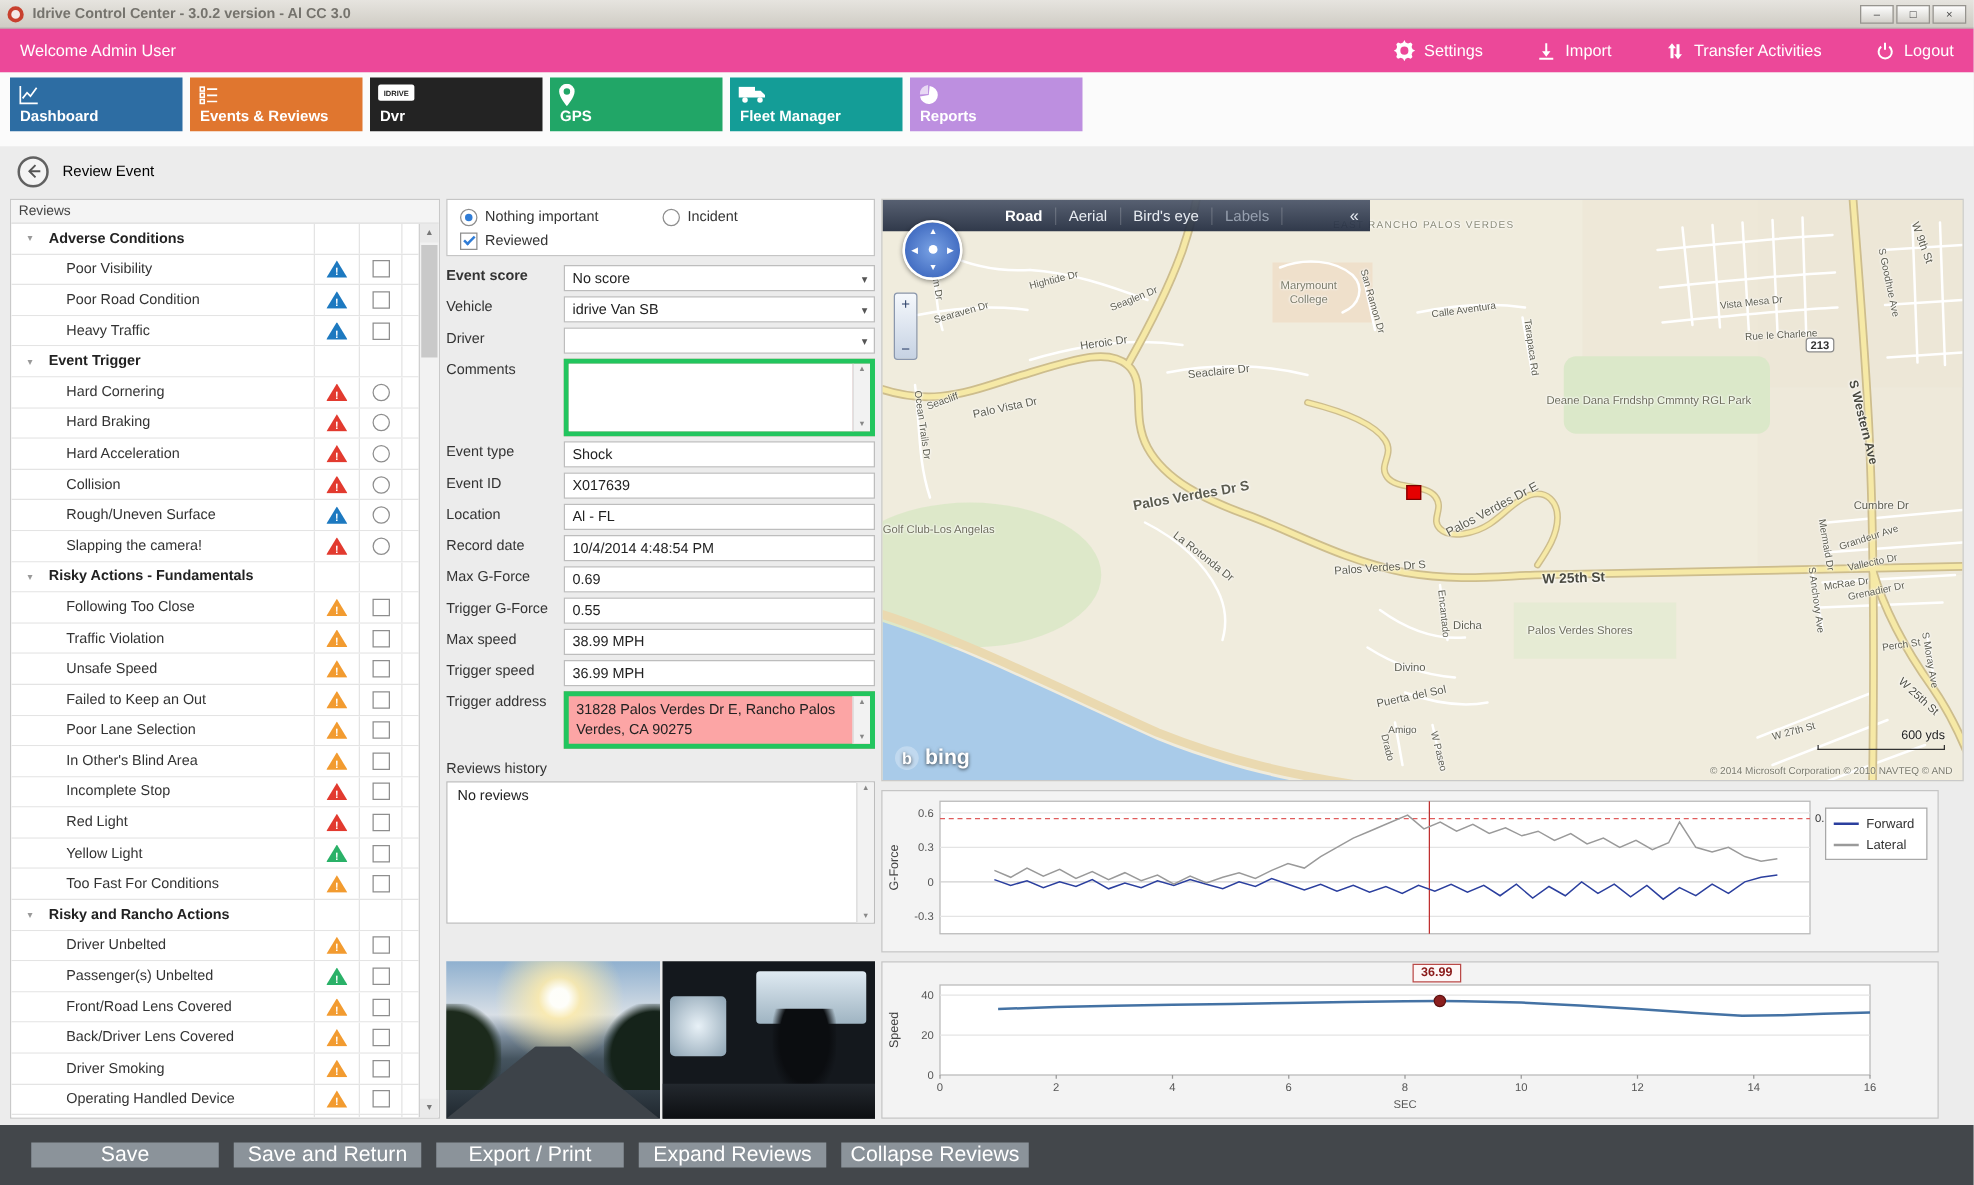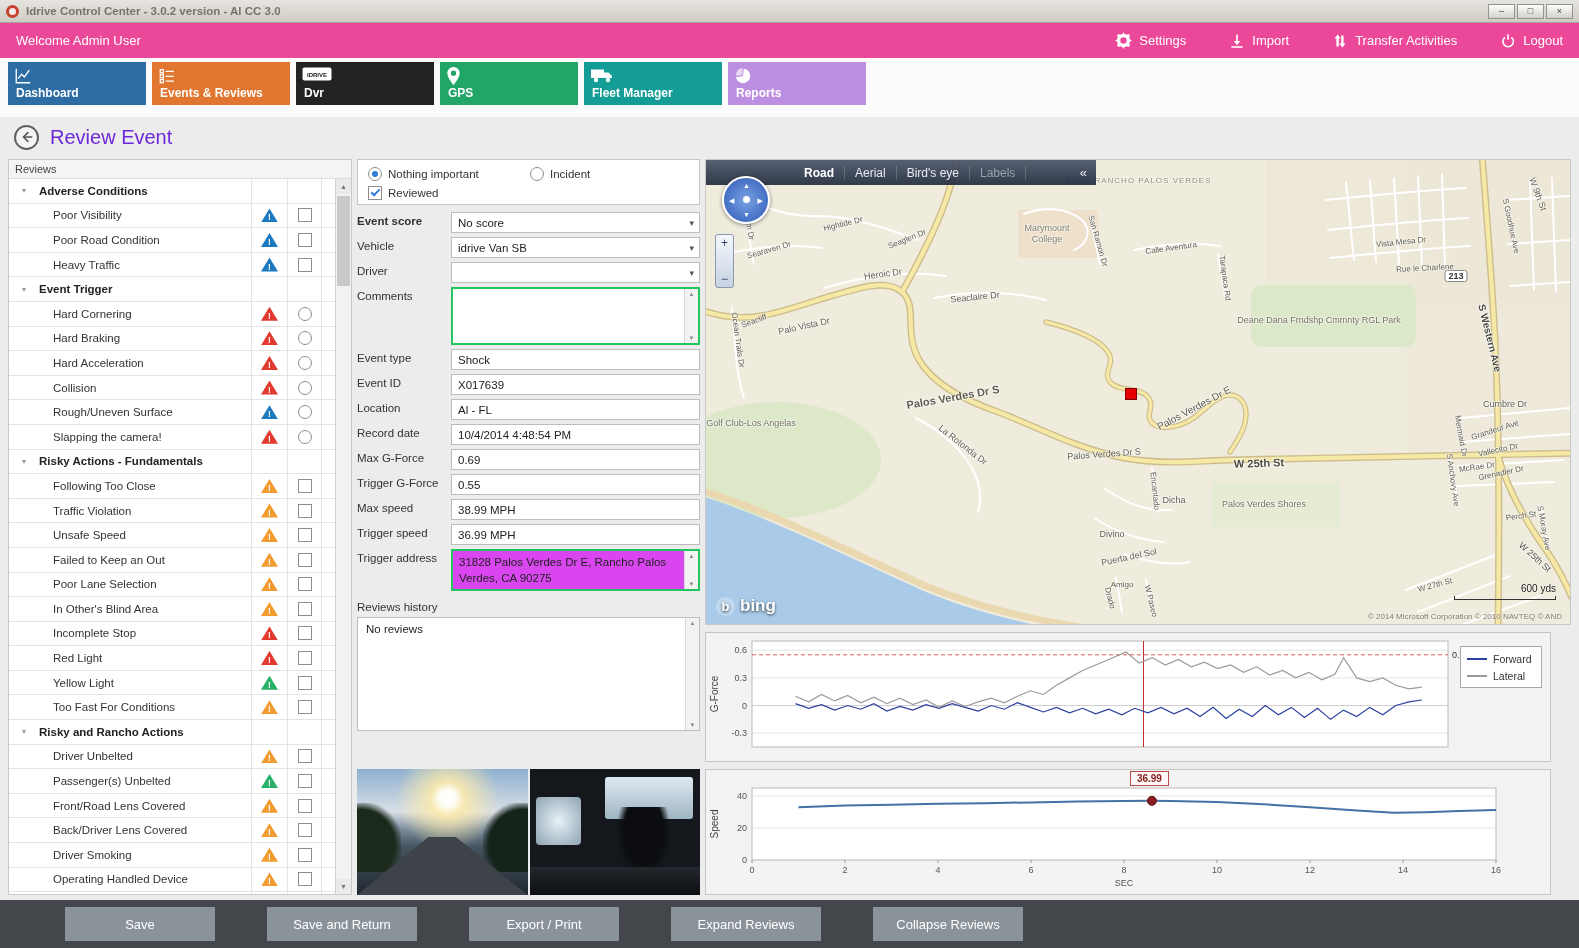--- a/index.html
+++ b/index.html
@@ -30,7 +30,7 @@
   
   .pagehead{height:40px;display:flex;align-items:center;padding-left:14px;flex:none;}
   .back-btn{width:25px;height:25px;border:2px solid #616161;border-radius:50%;background:#f4f4f4;display:flex;align-items:center;justify-content:center;box-sizing:border-box;cursor:pointer;}
-  .page-title{font-size:20px;color:#6d28d9;margin-left:11px;}
+  .page-title{font-size:12px;color:#000000;margin-left:11px;}
 
   
   .main{position:relative;flex:1;}

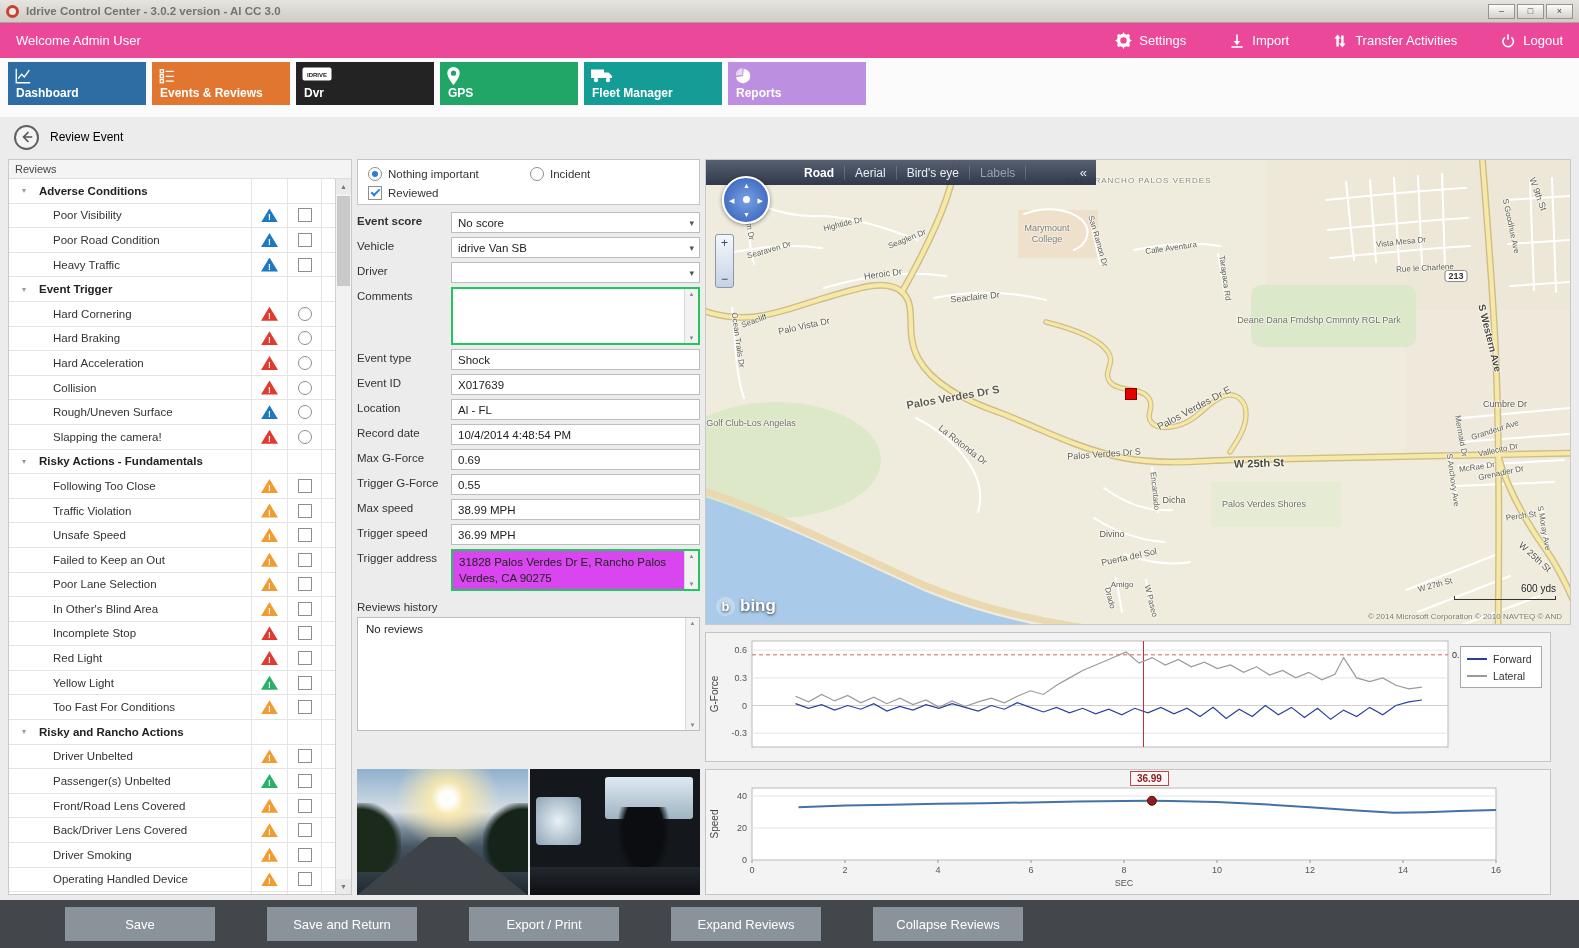--- a/index.html
+++ b/index.html
@@ -773,7 +773,7 @@
             <span class="mlabel" style="left: 558px; top: 344px; font-size: 9px; color: rgb(110, 110, 92); transform: translate(-50%, -50%) rotate(0deg);">Palos Verdes Shores</span>
             <span class="mlabel" style="left: 257px; top: 285px; font-size: 9px; color: rgb(92, 92, 80); transform: translate(-50%, -50%) rotate(38deg);">La Rotonda Dr</span>
             <span class="mlabel" style="left: 468px; top: 340px; font-size: 9px; color: rgb(92, 92, 80); transform: translate(-50%, -50%) rotate(0deg);">Dicha</span>
-            <span class="mlabel" style="left: 406px; top: 374px; font-size: 9px; color: rgb(92, 92, 80); transform: translate(-50%, -50%) rotate(0deg);">Divino</span>
+            <span class="mlabel" style="left: 422px; top: 374px; font-size: 9px; color: rgb(92, 92, 80); transform: translate(-50%, -50%) rotate(0deg);">Divino</span>
             <span class="mlabel" style="left: 423px; top: 397px; font-size: 9px; color: rgb(92, 92, 80); transform: translate(-50%, -50%) rotate(-12deg);">Puerta del Sol</span>
             <span class="mlabel" style="left: 449px; top: 331px; font-size: 8px; color: rgb(92, 92, 80); transform: translate(-50%, -50%) rotate(84deg);">Encantado</span>
             <span class="mlabel" style="left: 755px; top: 276px; font-size: 8px; color: rgb(92, 92, 80); transform: translate(-50%, -50%) rotate(80deg);">Mermaid Dr</span>

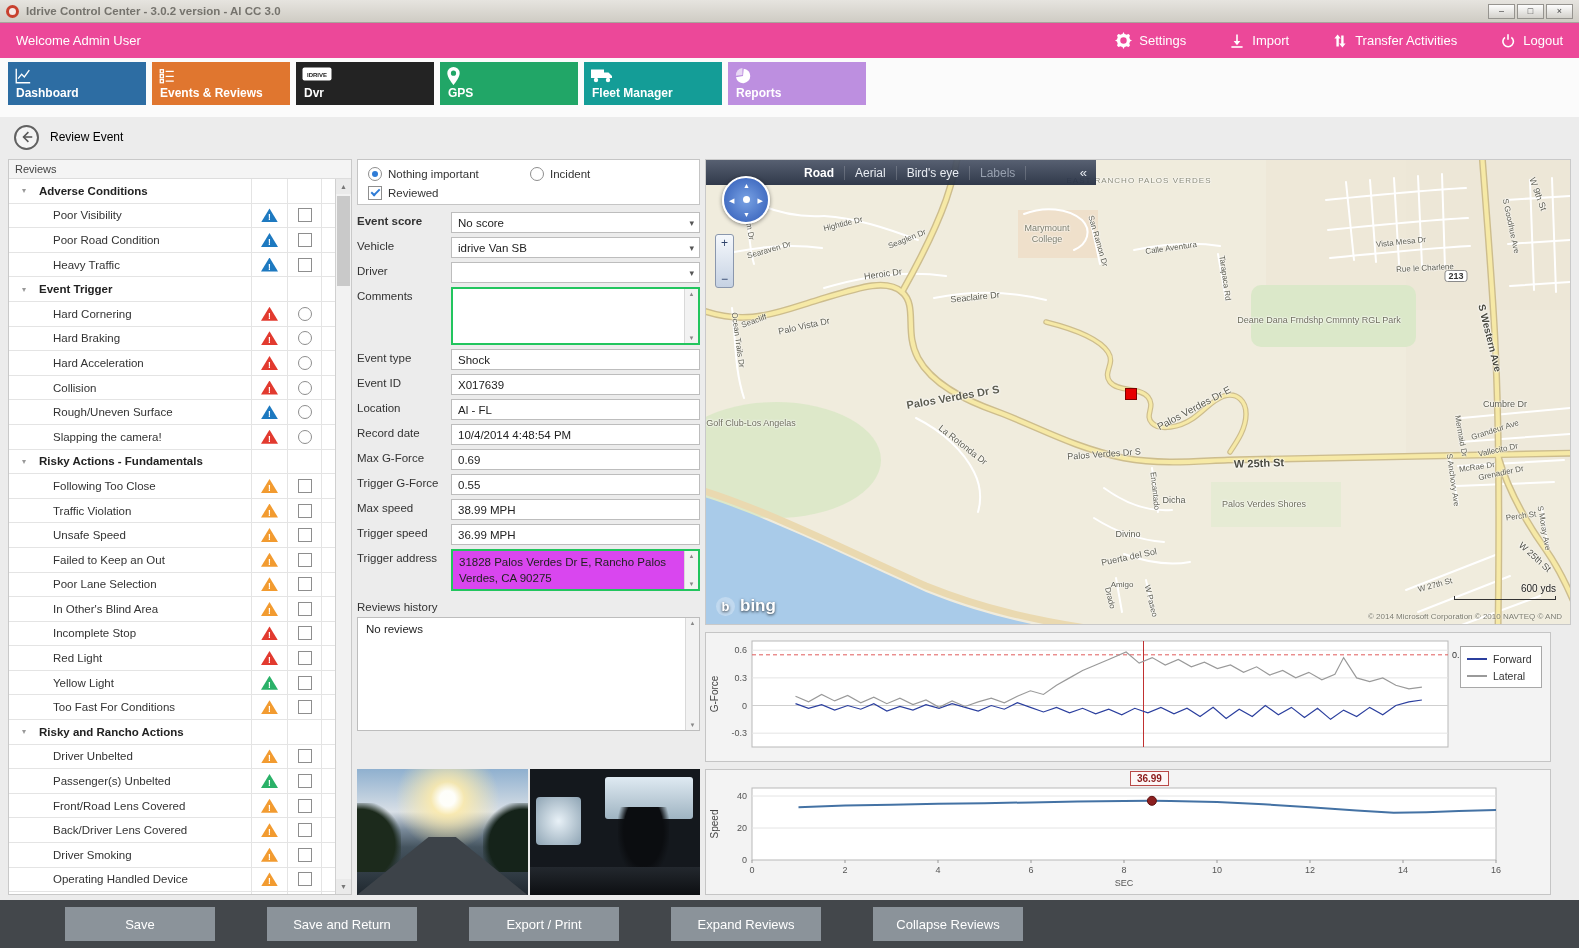--- a/index.html
+++ b/index.html
@@ -76,7 +76,7 @@
   .fselect{flex:1;height:21px;border:1px solid #bdbdbd;background:#fff;display:flex;align-items:center;font-size:11.5px;color:#222;padding-left:6px;box-sizing:border-box;cursor:pointer;}
   .sel-val{flex:1;}
   .sel-arrow{color:#555;font-size:9px;padding:0 5px;}
-  .fwrap{flex:1;display:flex;border:2px solid #22c55e;background:#d946ef;}
+  .fwrap{flex:1;display:flex;border:4px solid #22c55e;background:#fca5a5;}
   .farea{flex:1;border:none;resize:none;height:48px;font-family:inherit;font-size:11.5px;padding:3px 6px;outline:none;}
   .fmulti{flex:1;font-size:11.5px;color:#222;padding:3px 6px;height:32px;line-height:1.4;}
   .vscroll{width:13px;border-left:1px solid #d9d9d9;background:#f2f2f2;display:flex;flex-direction:column;justify-content:space-between;align-items:center;font-size:6px;color:#888;padding:2px 0;flex:none;cursor:pointer;}

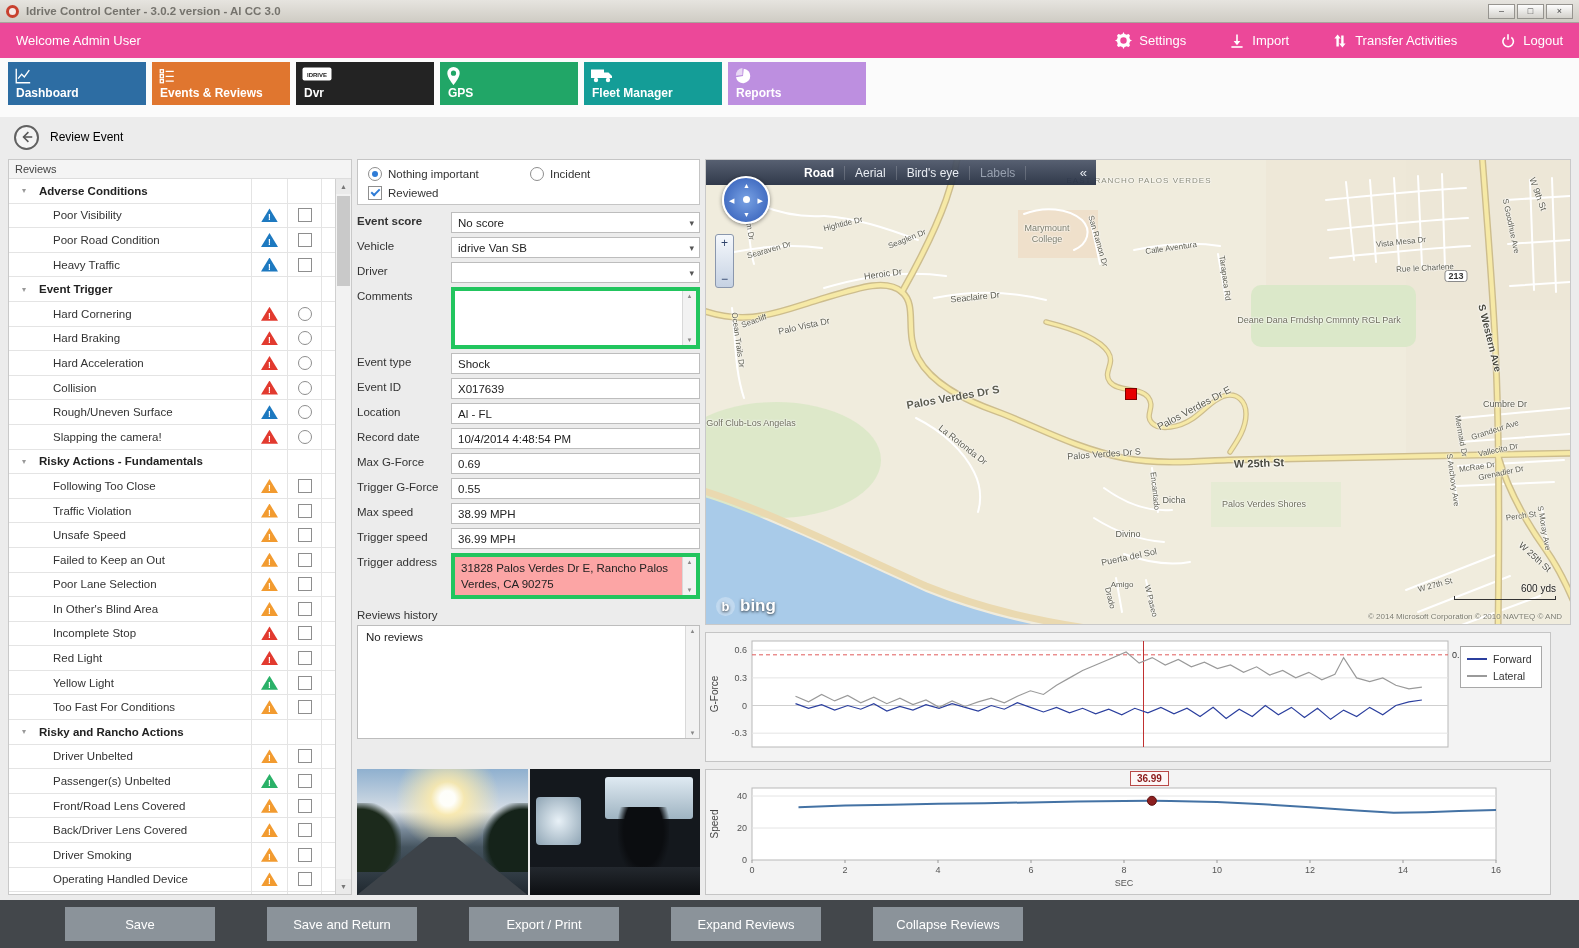--- a/index.html
+++ b/index.html
@@ -135,7 +135,7 @@
 
   
   .footer{height:48px;background:#43474b;display:flex;align-items:center;padding-left:25px;gap:12px;flex:none;}
-  .fbtn{width:150px;height:34px;background:#8b939a;border:none;color:#fff;font-size:13px;font-family:inherit;display:flex;align-items:center;justify-content:center;cursor:pointer;margin-left:40px;}
+  .fbtn{width:150px;height:20px;background:#8b939a;border:none;color:#fff;font-size:17px;font-family:inherit;display:flex;align-items:center;justify-content:center;cursor:pointer;}
 </style>
 </head>
 <body>

